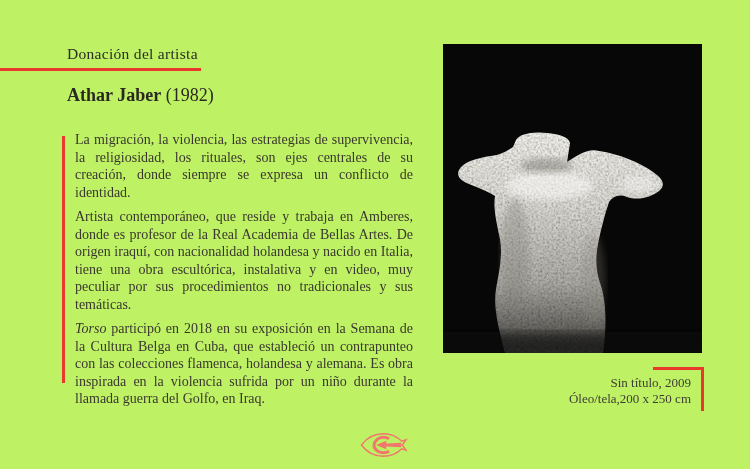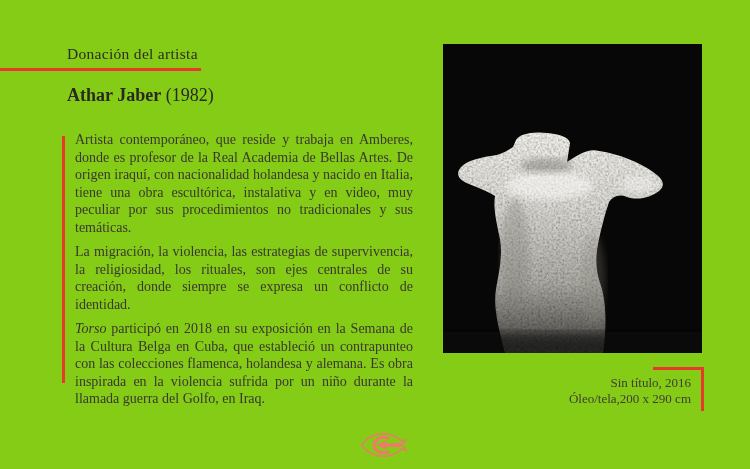--- a/index.html
+++ b/index.html
@@ -4,7 +4,7 @@
 <style>
   html,body{margin:0;padding:0;background:#fdf3de;}
   .page{
-    position:relative;width:750px;height:469px;background:#84cc16;overflow:hidden;
+    position:relative;width:750px;height:469px;background:#bef264;overflow:hidden;
     font-family:"Liberation Serif","DejaVu Serif",serif;color:#3a372f;
   }
   .eyebrow{

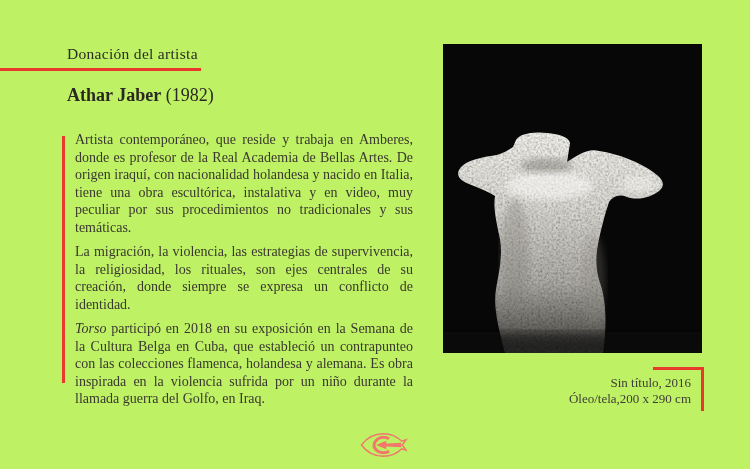--- a/index.html
+++ b/index.html
@@ -46,8 +46,8 @@
   <div class="bio-bar"></div>
 
   <div class="bio">
+    <p>La migración, la violencia, las estrategias de supervivencia, la religiosidad, los rituales, son ejes centrales de su creación, donde siempre se expresa un conflicto de identidad.</p>
     <p>Artista contemporáneo, que reside y trabaja en Amberes, donde es profesor de la Real Academia de Bellas Artes. De origen iraquí, con nacionalidad holandesa y nacido en Italia, tiene una obra escultórica, instalativa y en video, muy peculiar por sus procedimientos no tradicionales y sus temáticas.</p>
-    <p>La migración, la violencia, las estrategias de supervivencia, la religiosidad, los rituales, son ejes centrales de su creación, donde siempre se expresa un conflicto de identidad.</p>
     <p class="last"><i>Torso</i><span> participó en 2018 en su exposición en la Semana de la Cultura Belga en Cuba, que estableció un contrapunteo con las colecciones flamenca, holandesa y alemana. Es obra inspirada en la violencia sufrida por un niño durante la llamada guerra del Golfo, en Iraq.</span></p>
   </div>
 

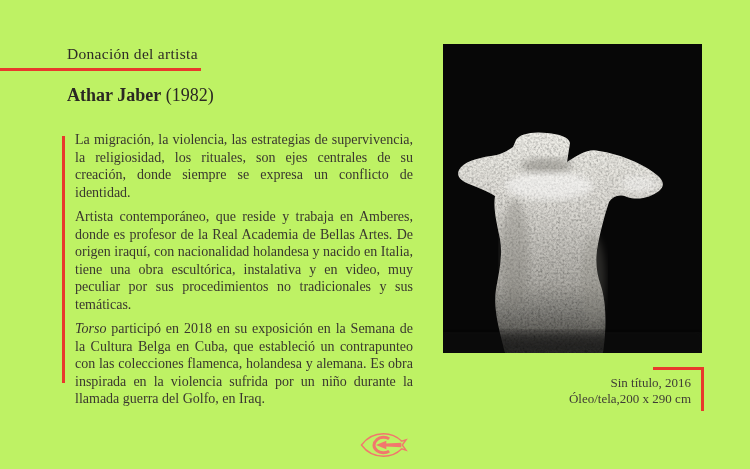--- a/index.html
+++ b/index.html
@@ -111,7 +111,7 @@
   <div class="caption-rule-v"></div>
 
   <div class="caption">
-    <div>Sin título, 2016</div>
+    <div>Sin título, 2009</div>
     <div>Óleo/tela,200 x 290 cm</div>
   </div>
 

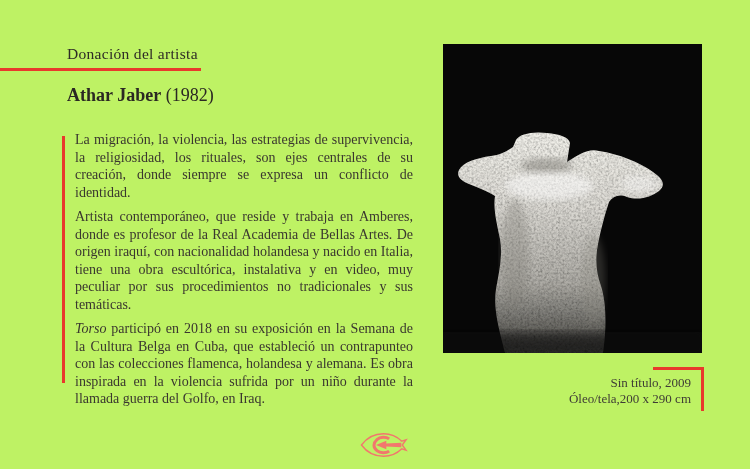--- a/index.html
+++ b/index.html
@@ -112,7 +112,7 @@
 
   <div class="caption">
     <div>Sin título, 2009</div>
-    <div>Óleo/tela,200 x 290 cm</div>
+    <div>Óleo/tela,200 x 250 cm</div>
   </div>
 
   <div class="logo">

